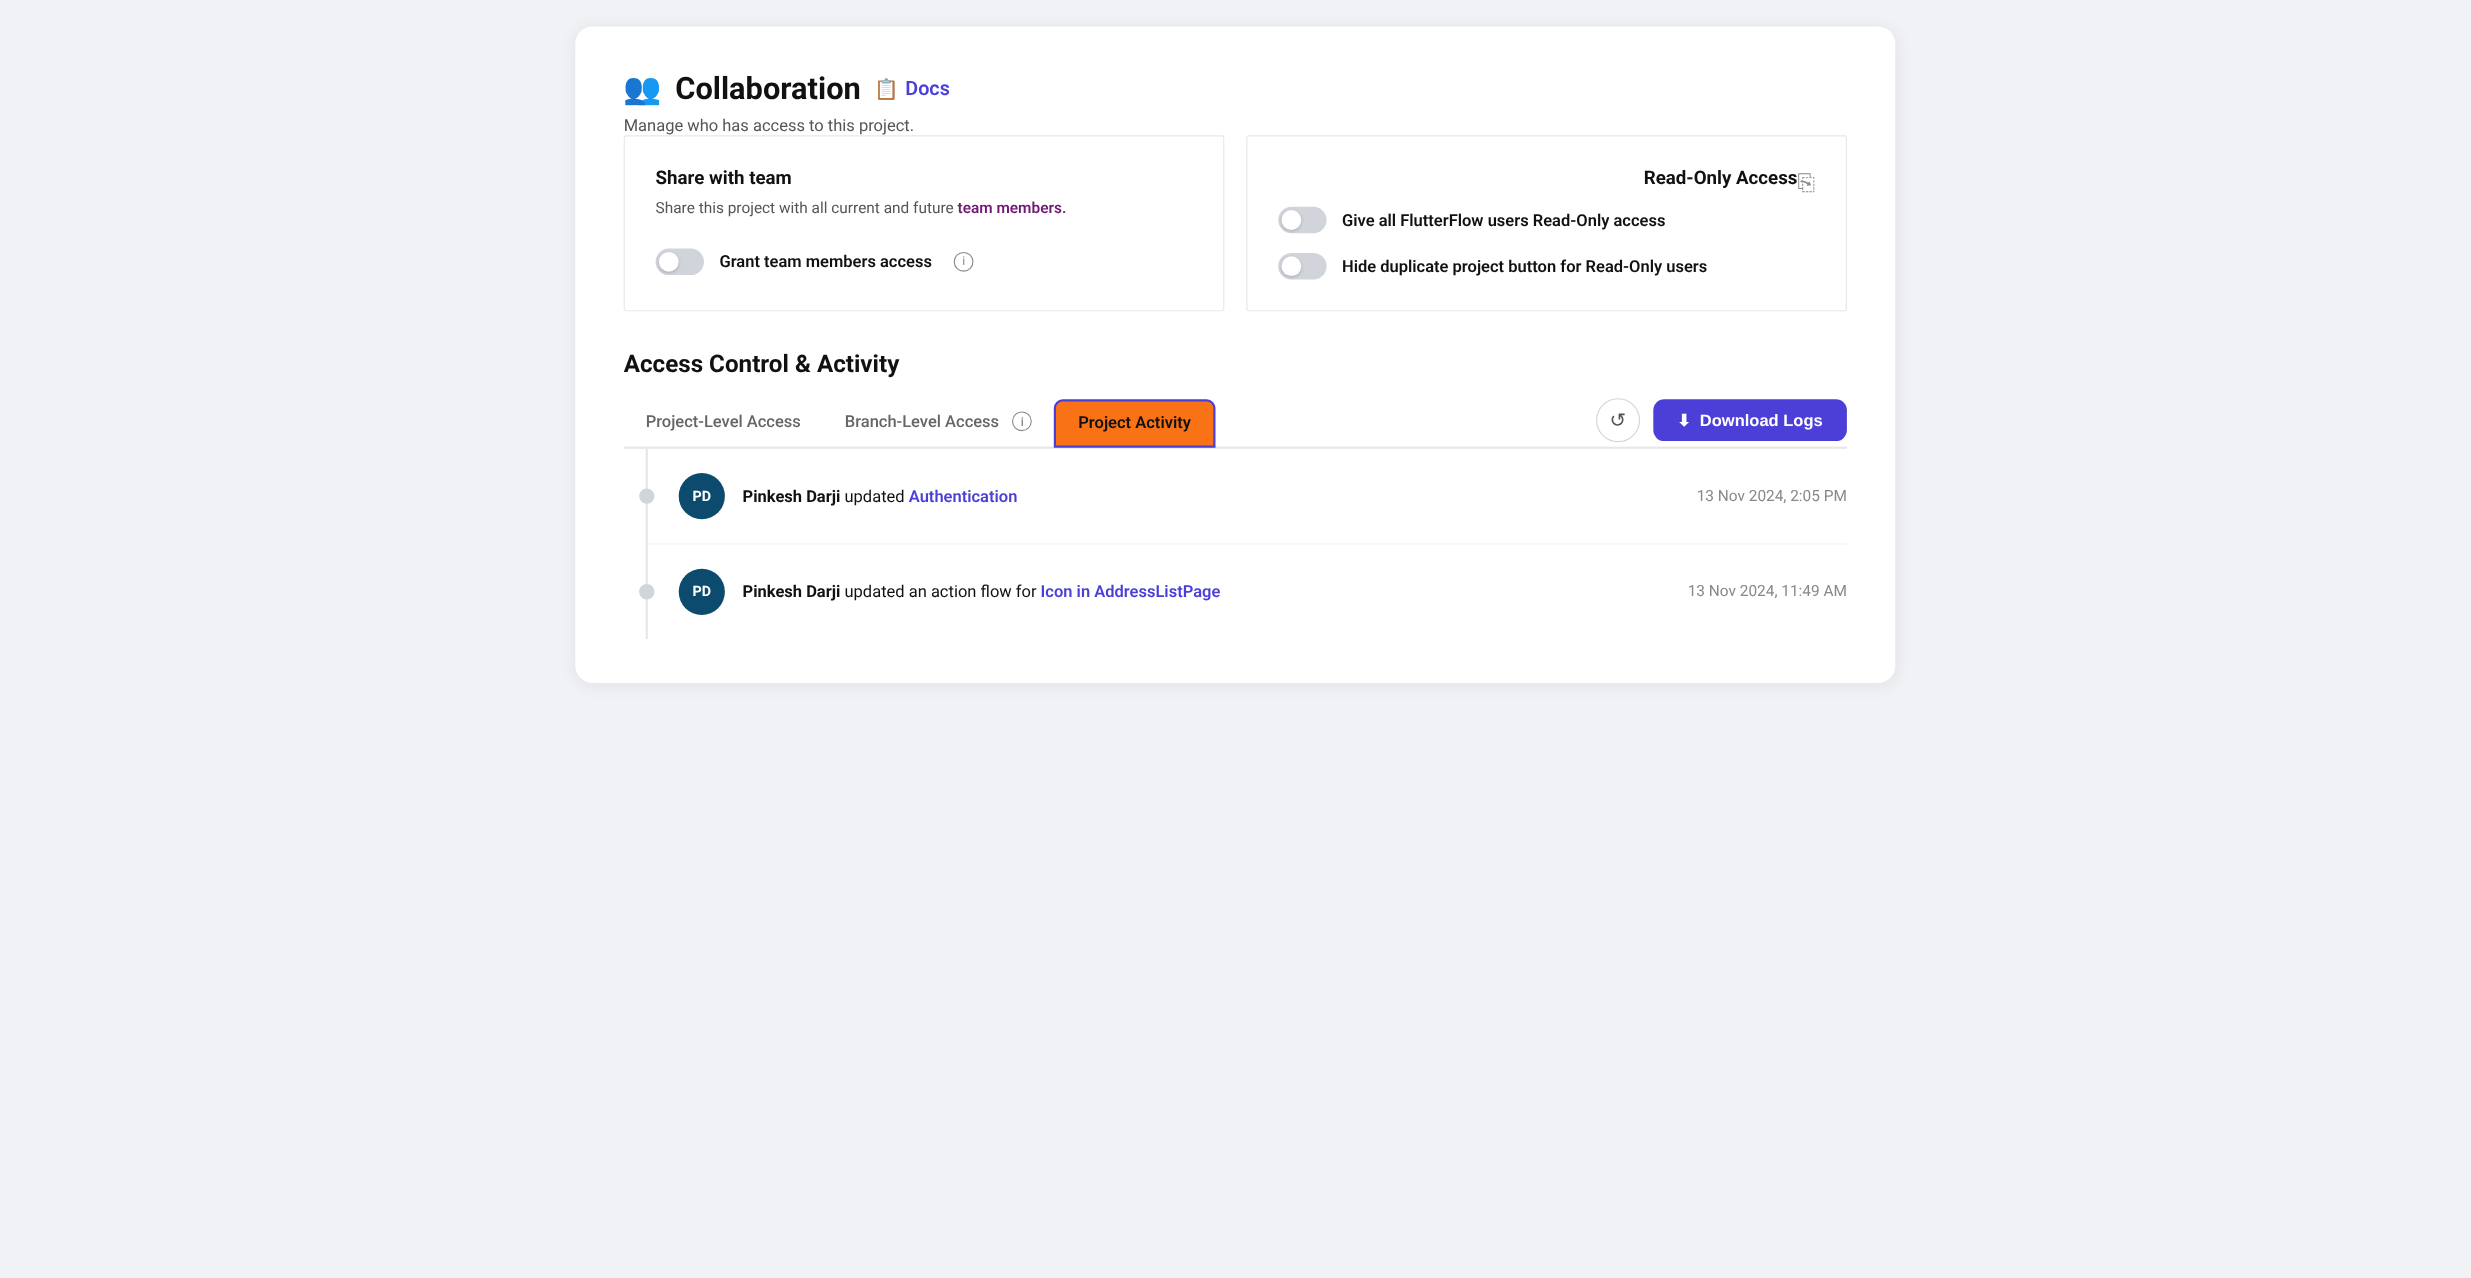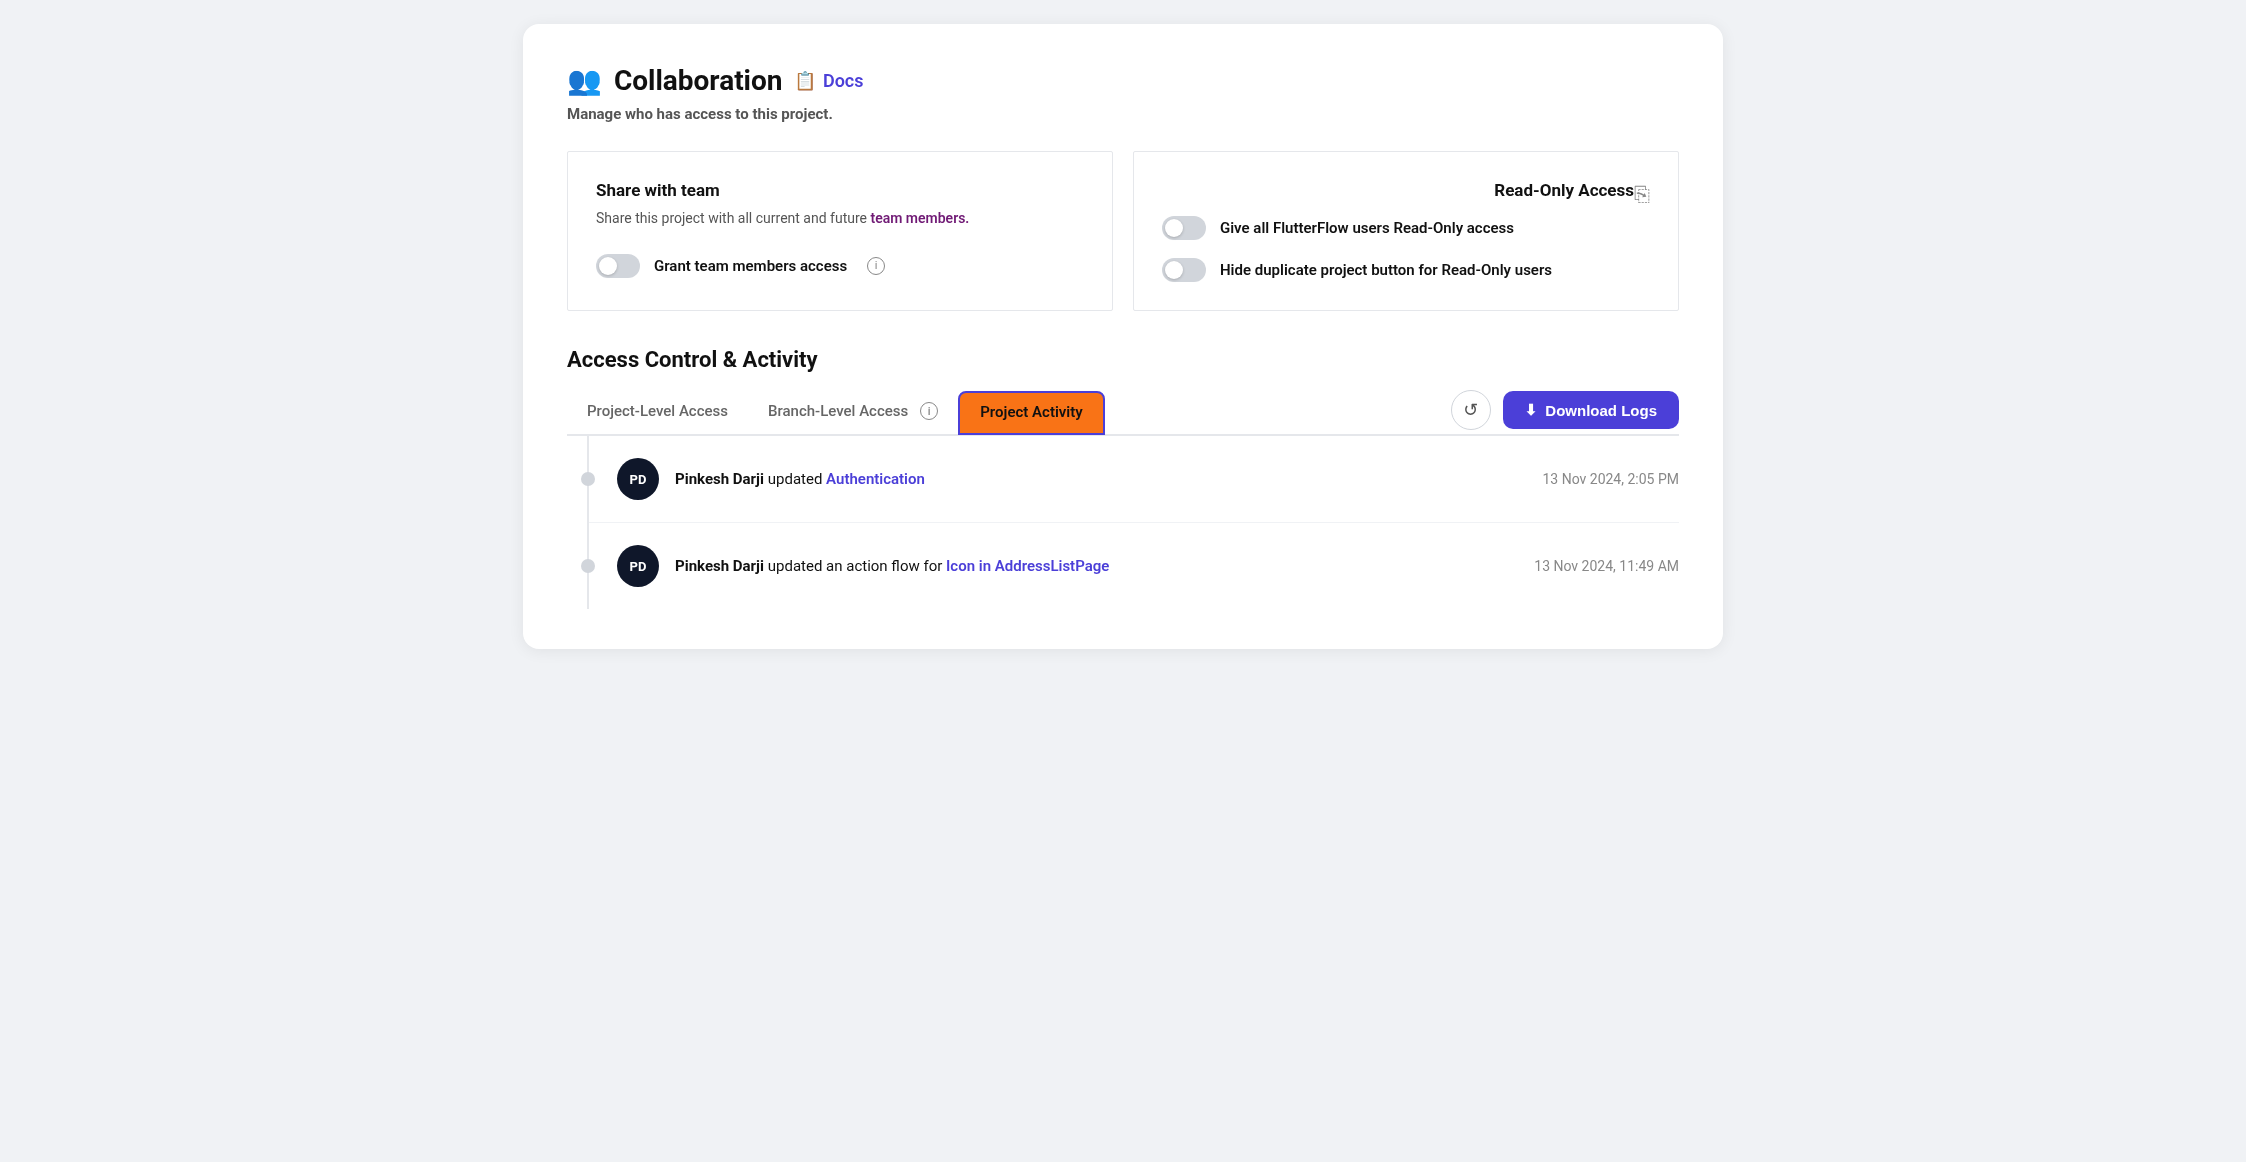--- a/index.html
+++ b/index.html
@@ -52,8 +52,6 @@
     .page-subtitle {
       font-size: 15px;
       color: #555;
-      margin-bottom: 28px;
-      font-weight: bold;
     }
     
     .cards-row {

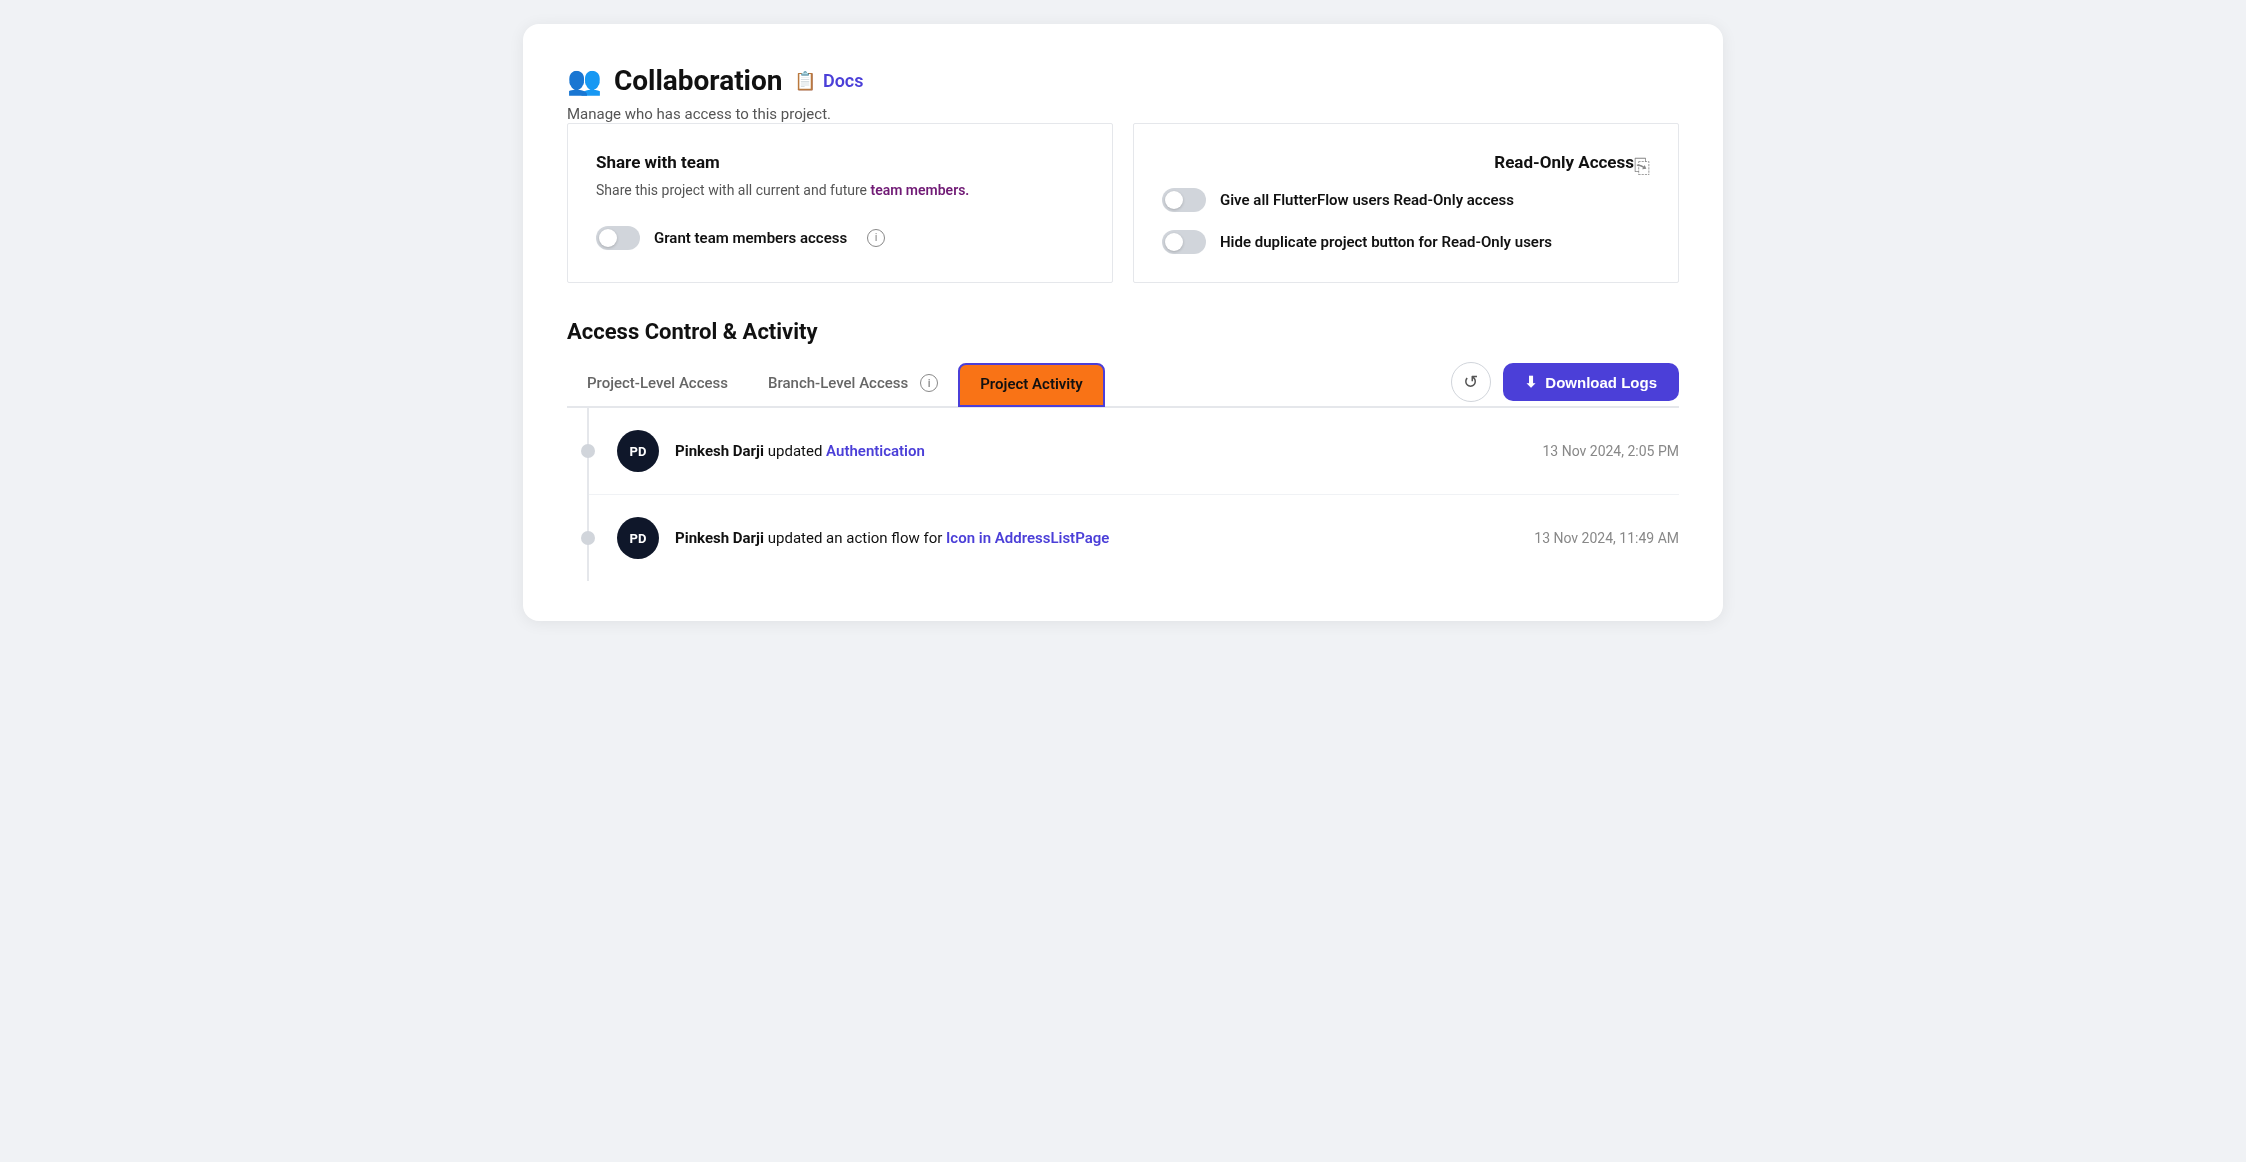--- a/index.html
+++ b/index.html
@@ -242,7 +242,7 @@
       width: 42px;
       height: 42px;
       border-radius: 50%;
-      background: #0f172a;
+      background: #0c4a6e;
       display: flex;
       align-items: center;
       justify-content: center;

